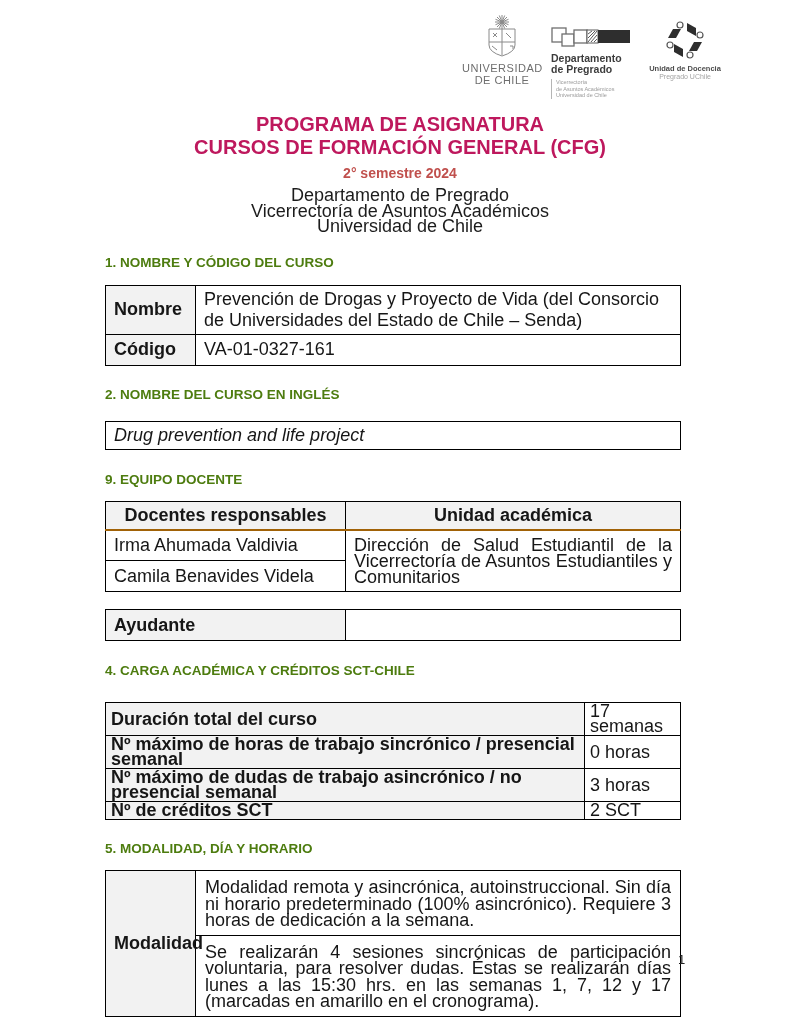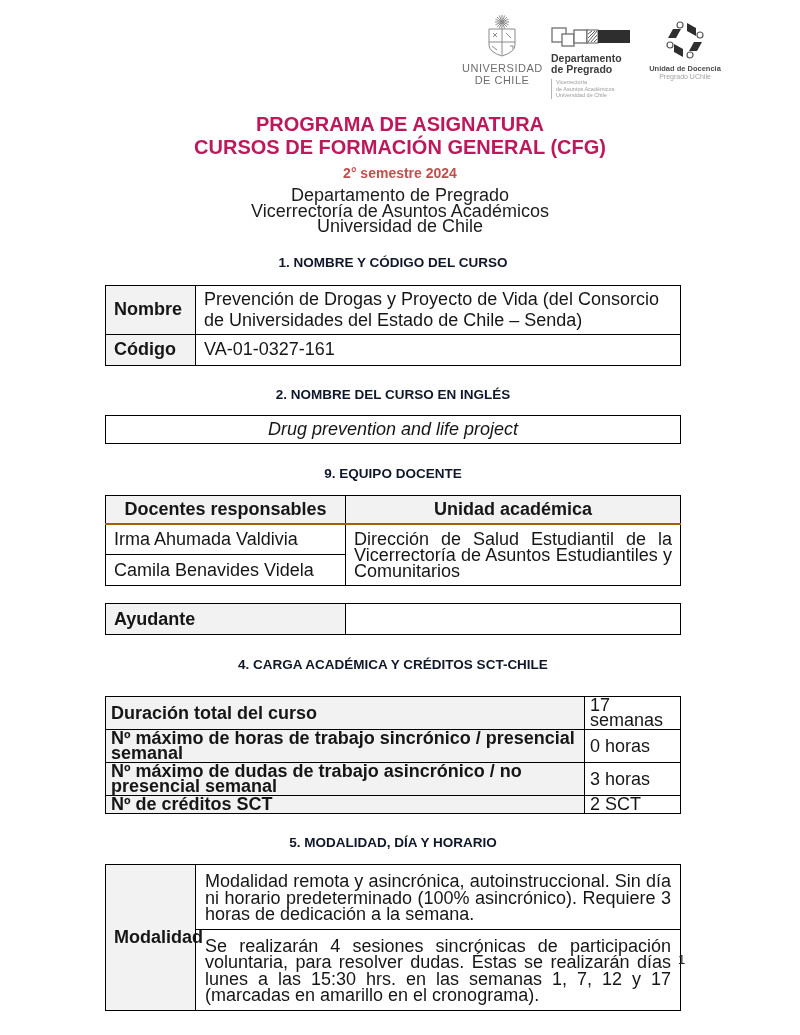--- a/index.html
+++ b/index.html
@@ -34,7 +34,7 @@
 
   
   .content { margin-left:105px; width:576px; }
-  .sec-heading { font-size:13.5px; font-weight:bold; color:#0f172a;text-align:center; }
+  .sec-heading { font-size:13.5px; font-weight:bold; color:#4d7c0f; }
   .mt-s1 { margin-top:20px; }  .mt-t1 { margin-top:15px; }
   .mt-s2 { margin-top:21px; }  .mt-b2 { margin-top:13px;text-align:center; }
   .mt-s3 { margin-top:22px; }  .mt-t3 { margin-top:14px; }

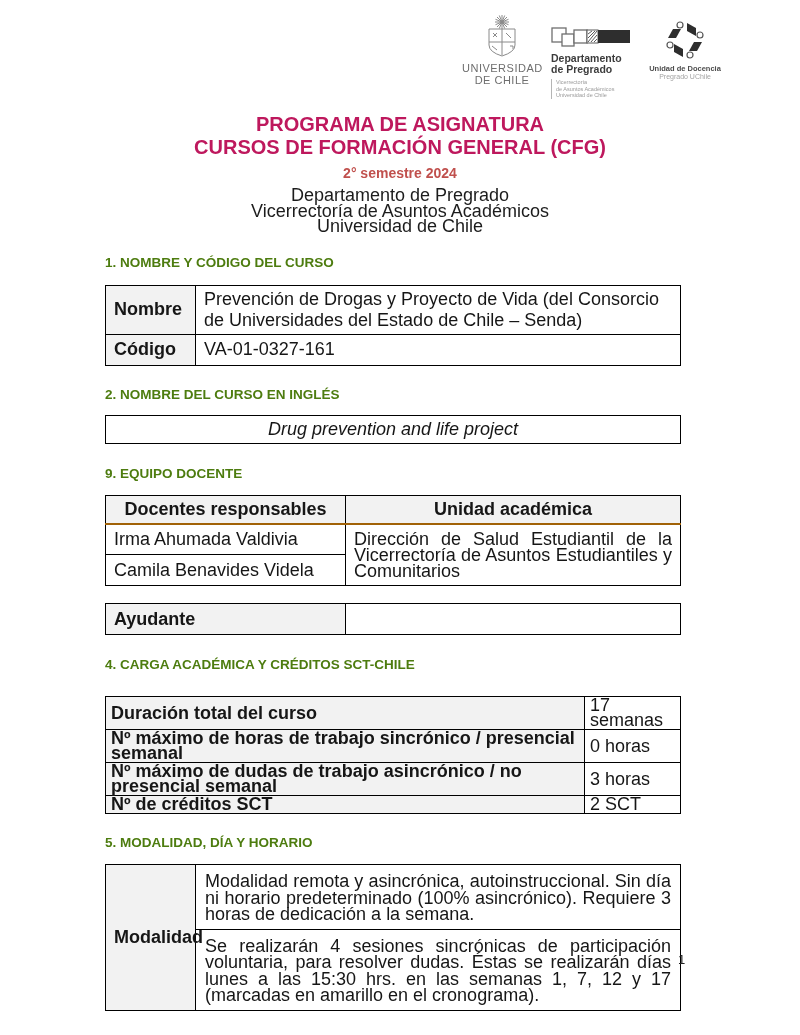--- a/index.html
+++ b/index.html
@@ -36,7 +36,7 @@
   .content { margin-left:105px; width:576px; }
   .sec-heading { font-size:13.5px; font-weight:bold; color:#4d7c0f; }
   .mt-s1 { margin-top:20px; }  .mt-t1 { margin-top:15px; }
-  .mt-s2 { margin-top:21px; }  .mt-b2 { margin-top:13px;text-align:center; }
+  .mt-s2 { margin-top:21px; }  .mt-b2 { margin-top:19px; }
   .mt-s3 { margin-top:22px; }  .mt-t3 { margin-top:14px; }
   .mt-ay { margin-top:17px; }
   .mt-s4 { margin-top:22px; }  .mt-t4 { margin-top:24px; }

